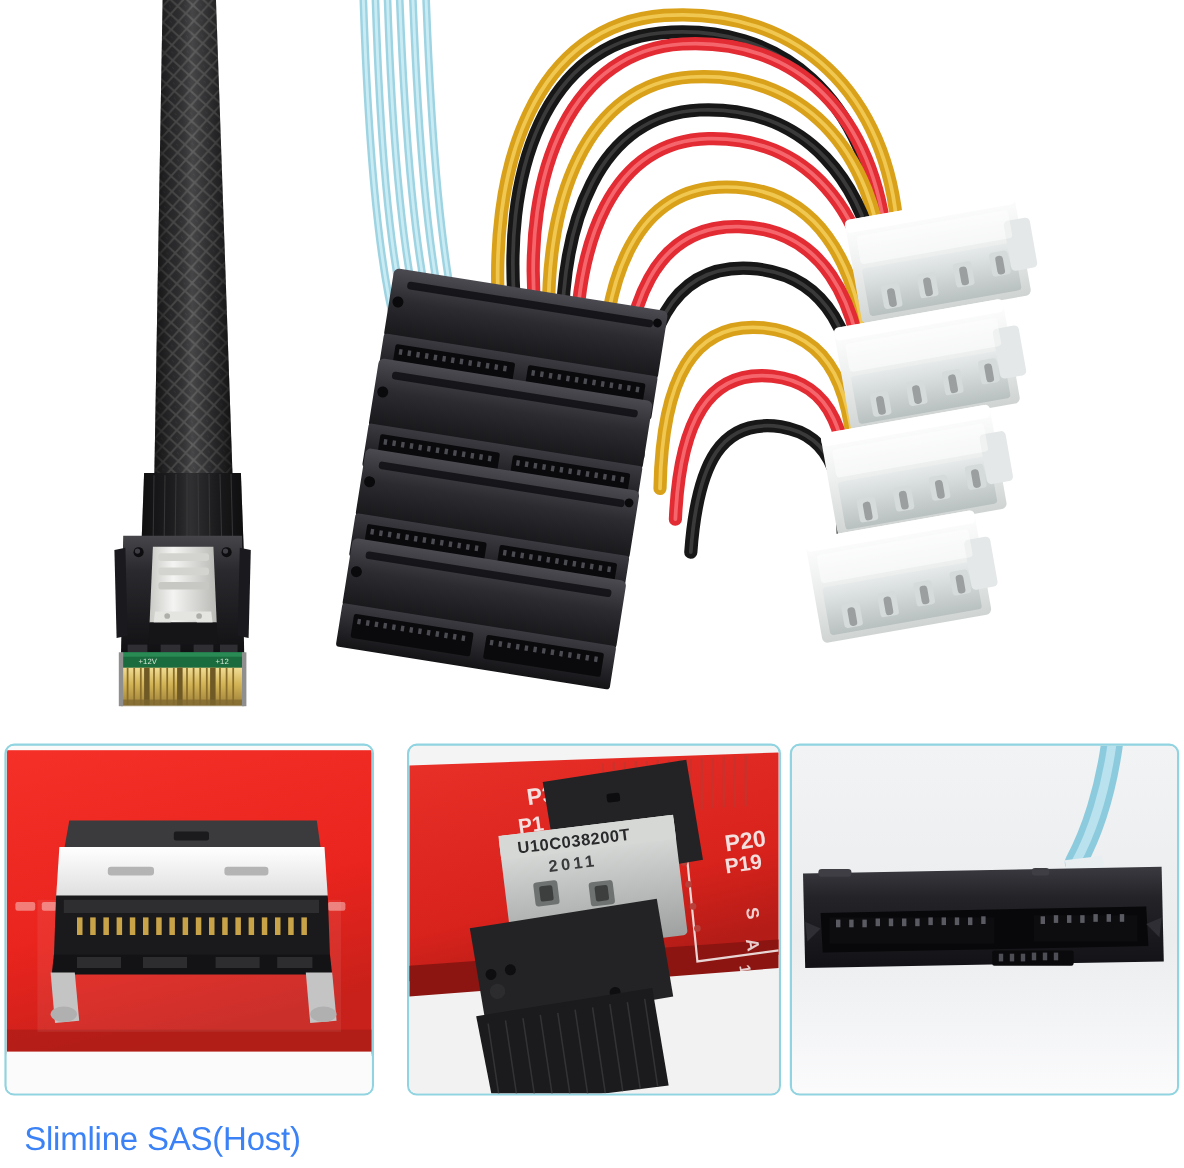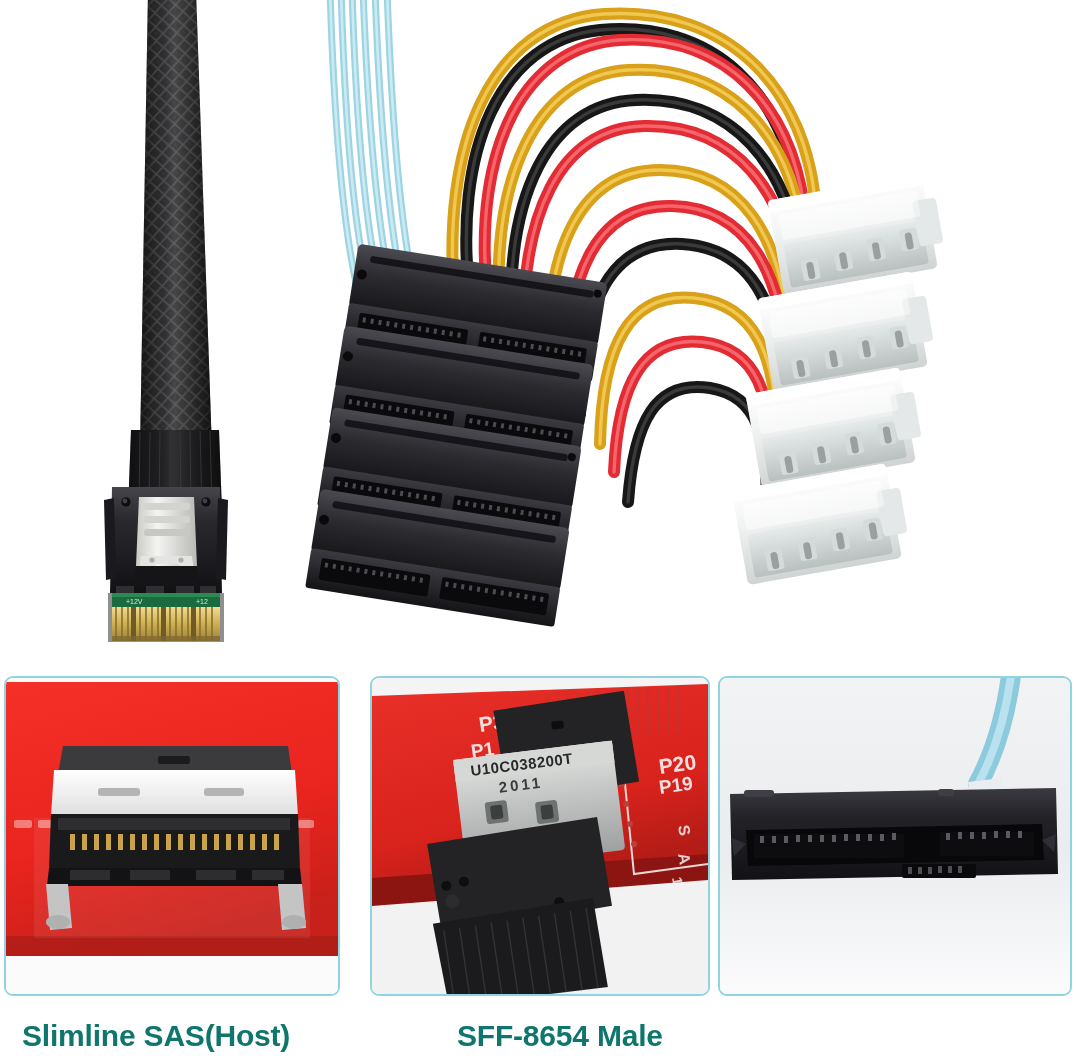--- a/index.html
+++ b/index.html
@@ -43,8 +43,8 @@
     height: 44px;
     line-height: 44px;
     font-size: 30px;
-    font-weight: bold;
-    color: #0f766e;
+    font-weight: normal;
+    color: #3b82f6;
     white-space: nowrap;
     letter-spacing: -0.2px;
     text-align: right;

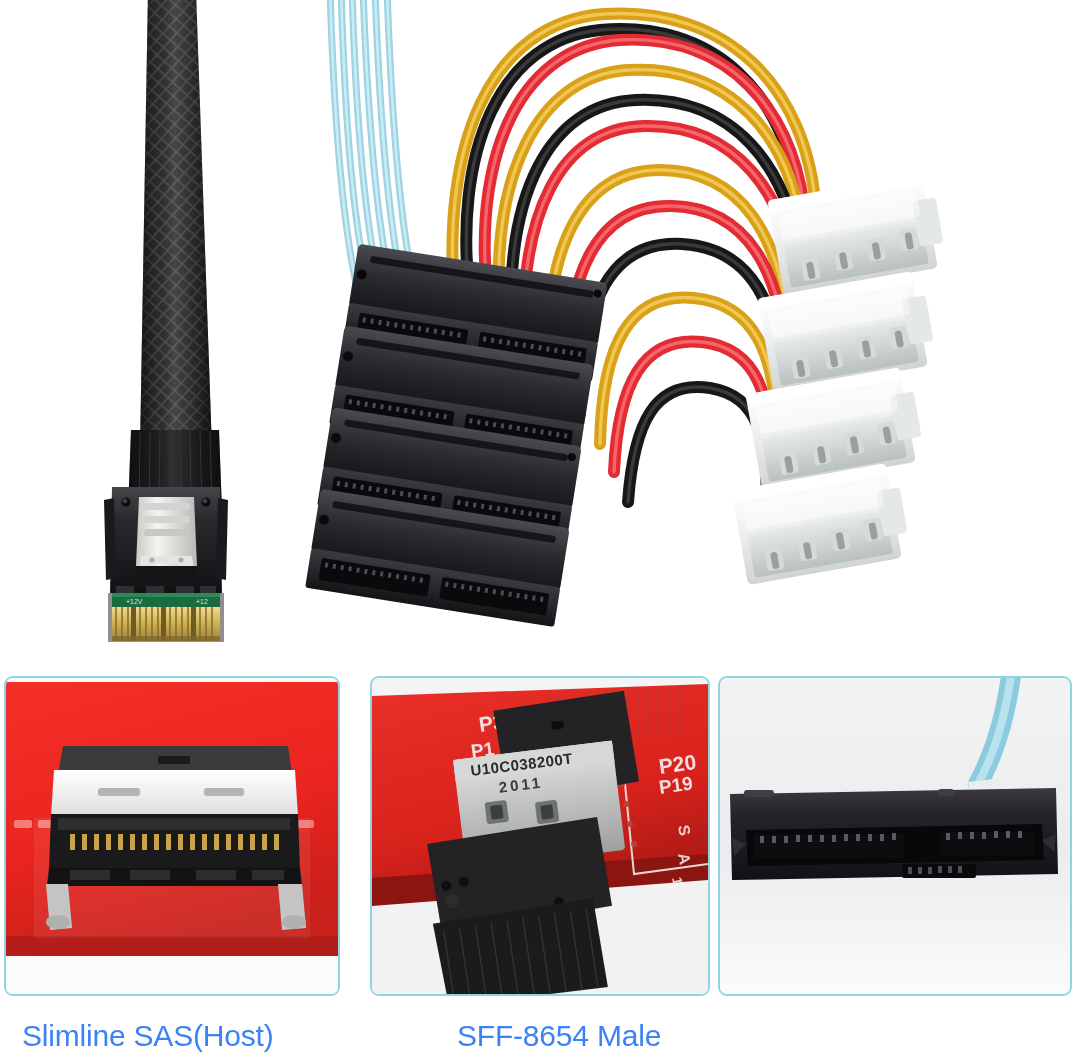--- a/index.html
+++ b/index.html
@@ -725,7 +725,6 @@
   </div>
 
   <div class="caption" id="cap1">Slimline SAS(Host)</div>
-  <div class="caption" id="cap2">SFF-8654 Male</div>
 
 </div>
 

